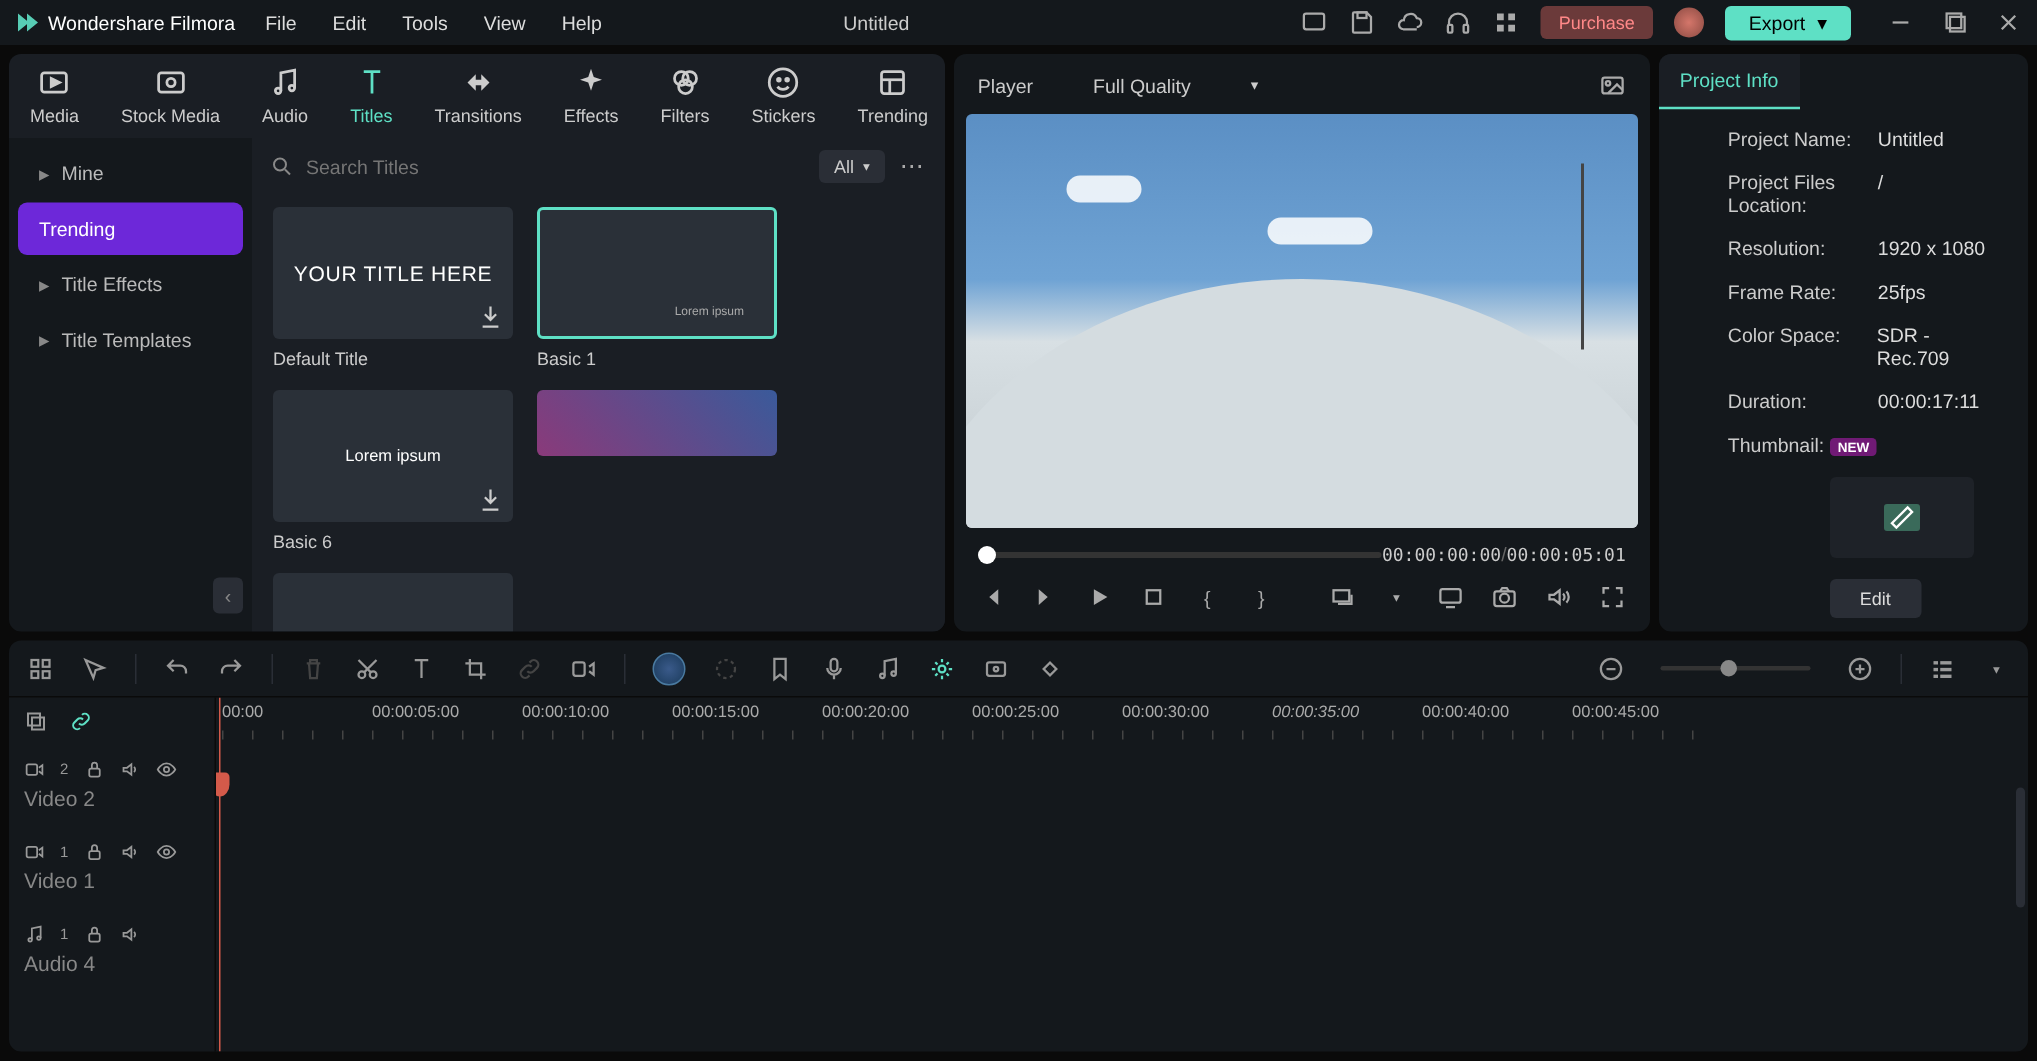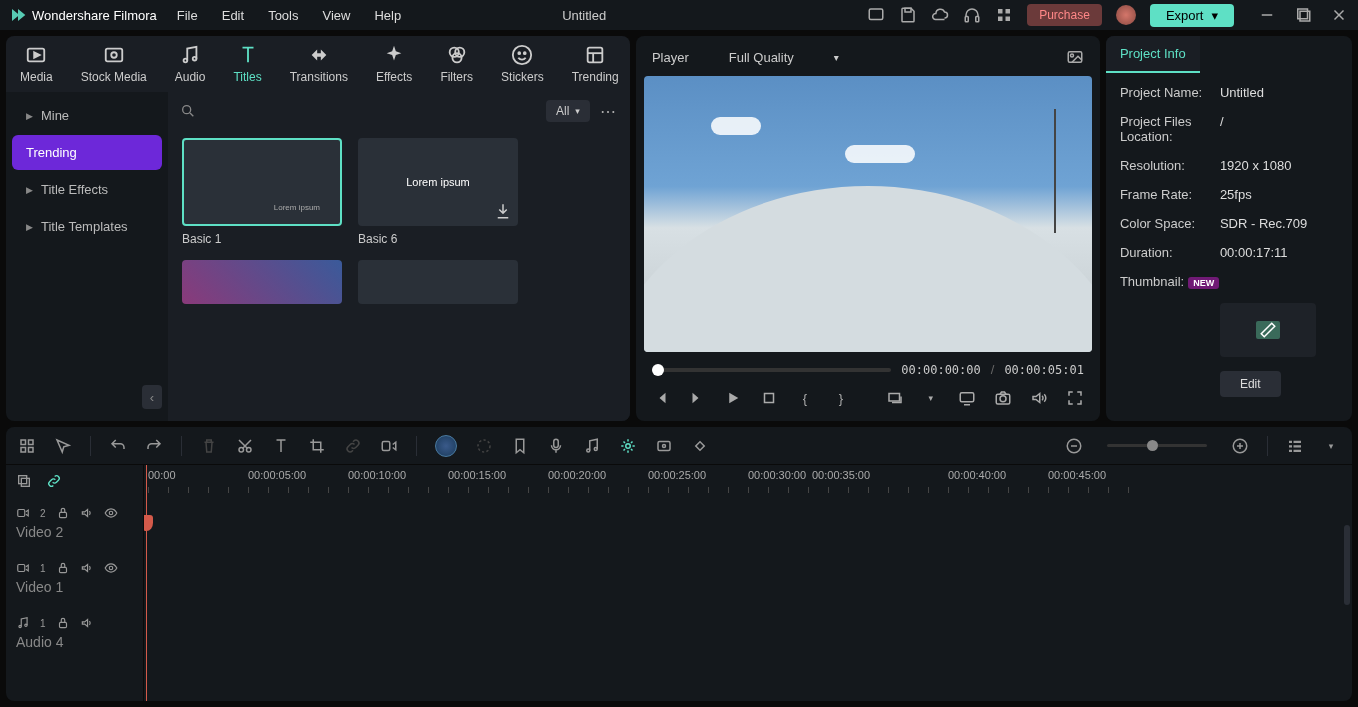--- a/index.html
+++ b/index.html
@@ -83,7 +83,7 @@
 .info-tab { padding: 10px 14px; color: #5ee0c5; border-bottom: 2px solid #5ee0c5; width: fit-content; font-size: 13px; background: #1a1e24; border-radius: 8px 0 0 0;}
 .info-body { padding: 12px 14px; display: flex; flex-direction: column; gap: 14px; font-size: 13px; }
 .info-row { display: flex; }
-.info-label { width: 100px; color: #ccc; }
+.info-label { width: 100px; color: #ccc; margin-left: 32px; }
 .info-value { color: #ddd; }
 .badge-new { background: #701a75; color: #fff; font-size: 9px; padding: 1px 5px; border-radius: 3px; margin-left: 4px; font-weight: 600; }
 .thumb-preview { width: 96px; height: 54px; background: #1e2228; border-radius: 4px; margin-left: 100px; display: flex; align-items: center; justify-content: center; }

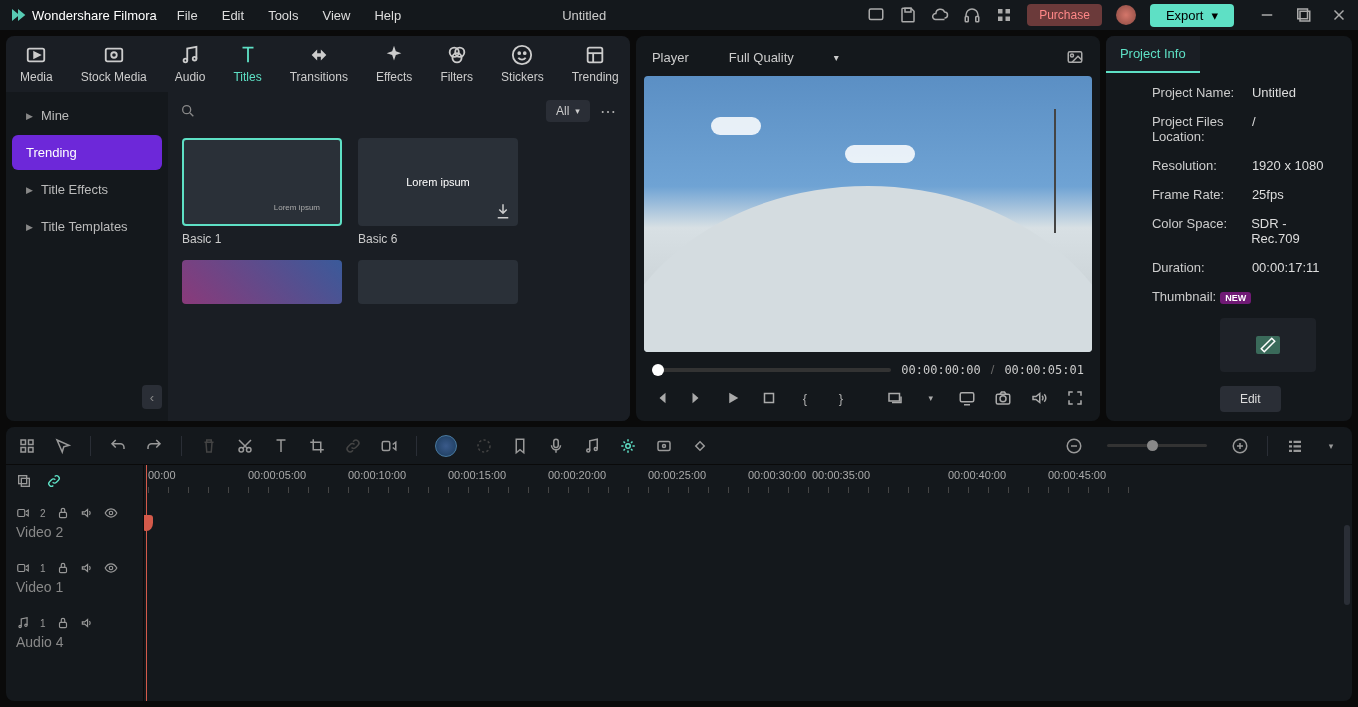--- a/index.html
+++ b/index.html
@@ -303,6 +303,7 @@
                   <circle cx="10" cy="10" r="6"></circle>
                   <line x1="15" y1="15" x2="20" y2="20"></line>
                 </svg></span>
+            <input class="search-input" placeholder="Search Titles" style="">
           </div>
           <div class="filter-dd">
               <span>All</span>

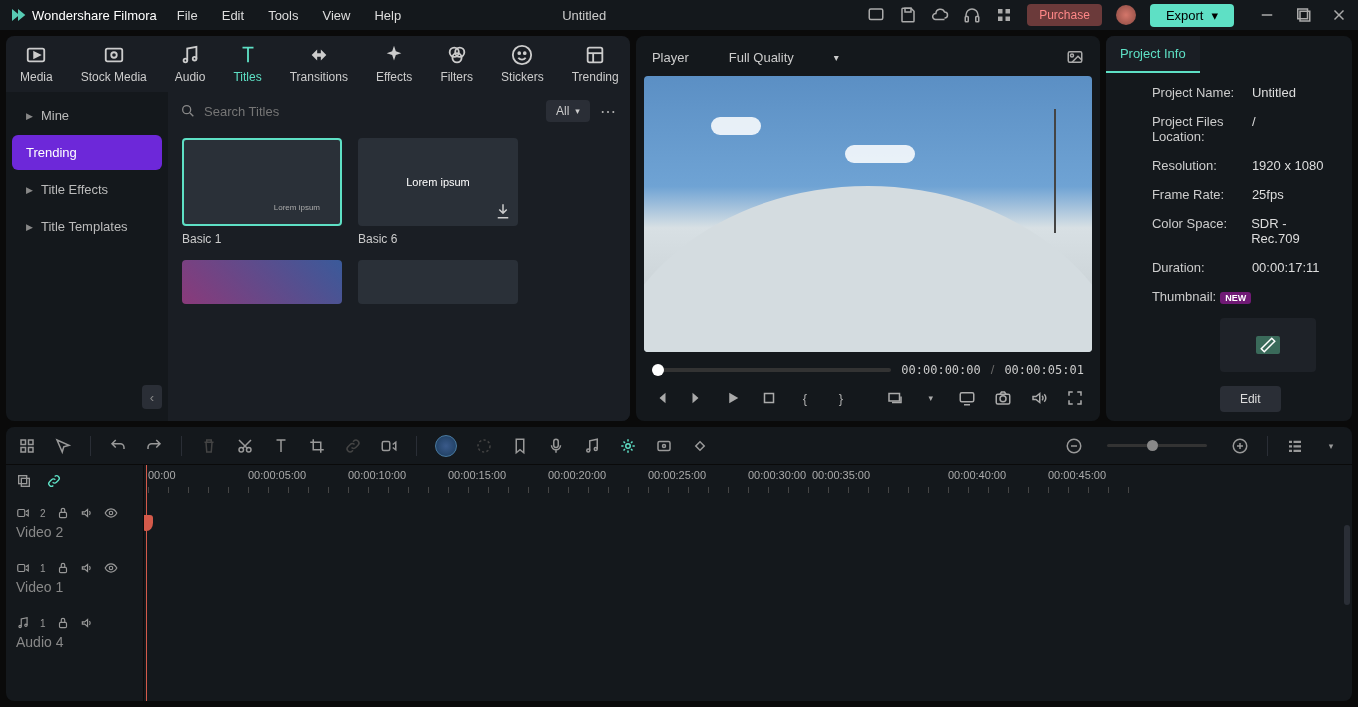--- a/index.html
+++ b/index.html
@@ -313,6 +313,15 @@
         </div>
 
         <div class="grid">
+          <div class="card">
+            <div class="thumb">
+              <span class="thumb-text-big">YOUR TITLE HERE</span>
+              <span class="dl"><svg viewBox="0 0 24 24" fill="none" stroke="currentColor" stroke-width="2">
+                    <path d="M12 3v12m-5-5l5 5 5-5M5 21h14"></path>
+                  </svg></span>
+            </div>
+            <span class="card-label">Default Title</span>
+          </div>
           <div class="card">
             <div class="thumb selected">
               <span class="thumb-text-small" style="bottom:12px;right:20px">Lorem ipsum</span>

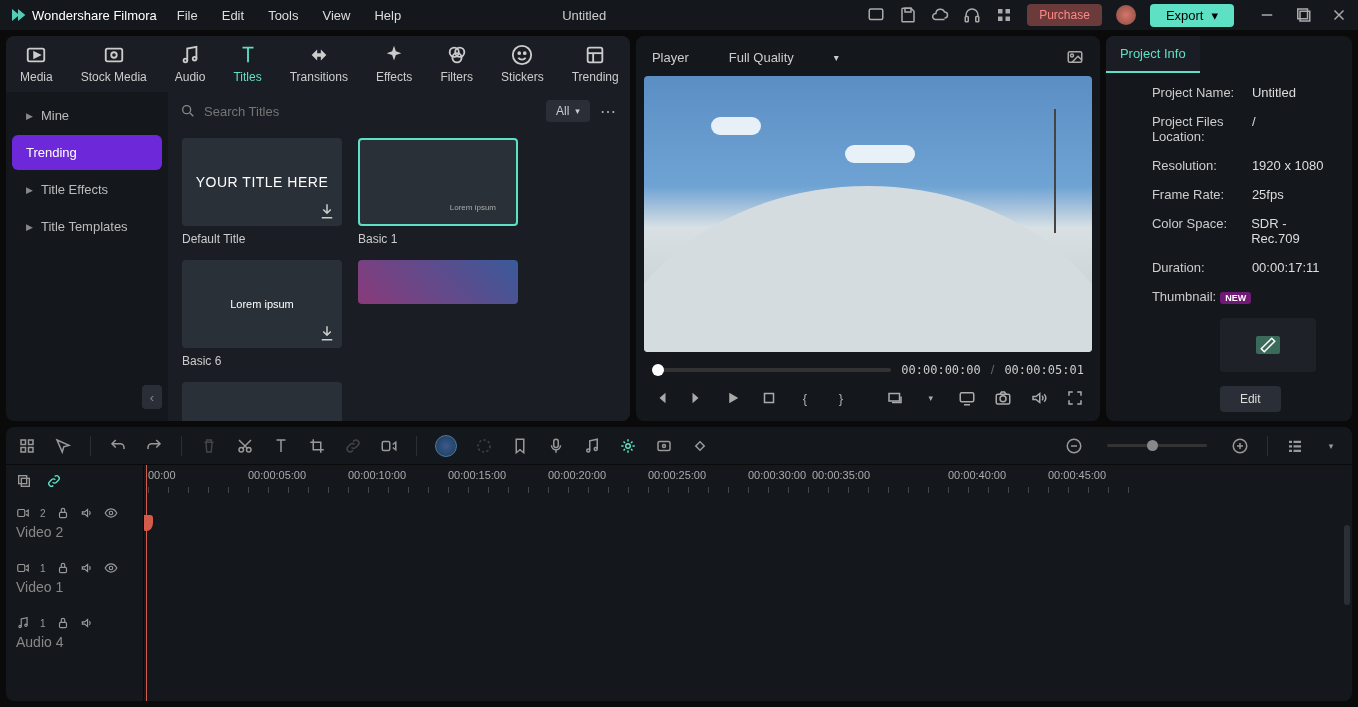--- a/index.html
+++ b/index.html
@@ -68,7 +68,7 @@
 .cloud2 { top: 25%; left: 45%; width: 70px; }
 .pole { position: absolute; top: 12%; right: 8%; width: 2px; height: 45%; background: #444; }
 
-.scrub-row { display: flex; align-items: center; gap: 10px; padding: 10px 8px 6px; }
+.scrub-row { display: flex; align-items: center; padding: 10px 8px 6px; }
 .scrub { flex: 1; height: 4px; background: #333; border-radius: 2px; position: relative; }
 .scrub-dot { position: absolute; left: 0; top: -4px; width: 12px; height: 12px; background: #fff; border-radius: 50%; }
 .time { font-size: 12px; color: #ccc; font-family: monospace; }

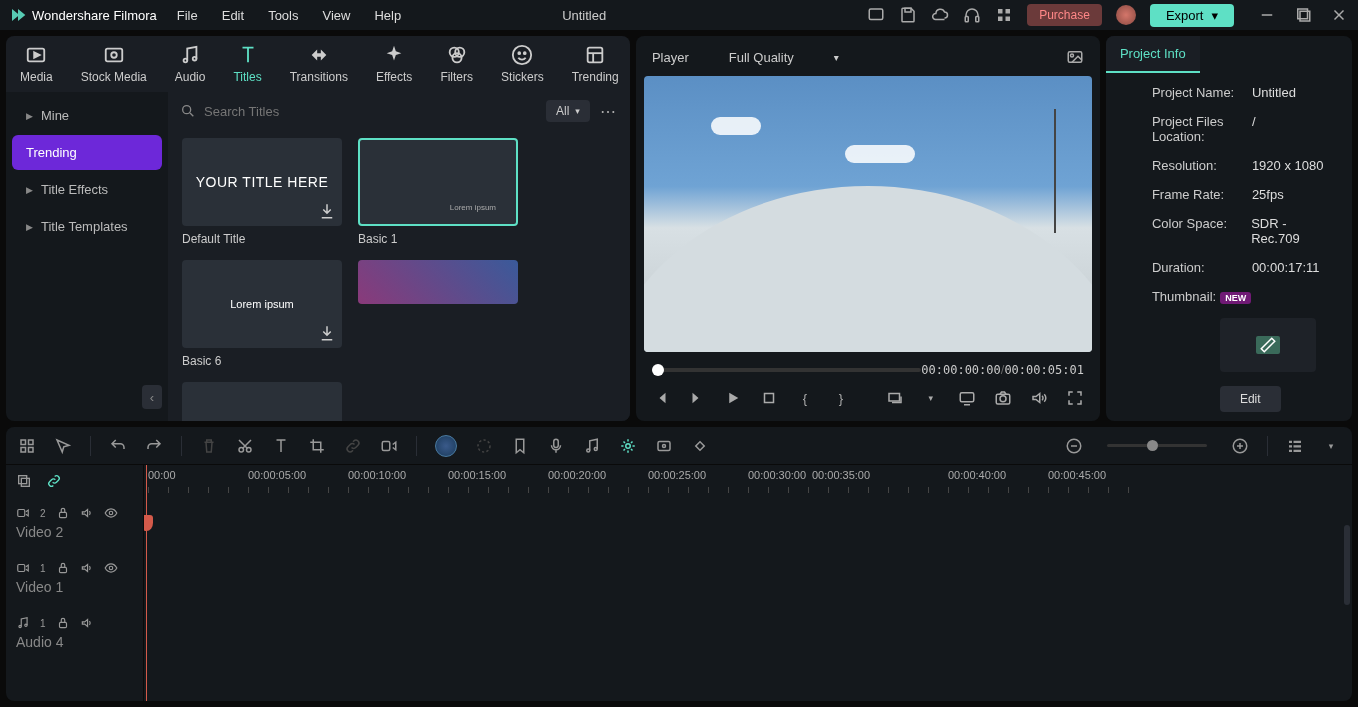--- a/index.html
+++ b/index.html
@@ -731,7 +731,7 @@
           <span class="ruler-tick" style="left: 644px;"></span>
           <span class="ruler-tick" style="left: 664px;"></span>
           <span class="ruler-tick" style="left: 684px;"></span>
-          <span class="ruler-mark" style="left: 668px;">00:00:35:00</span>
+          <span class="ruler-mark" style="left: 704px; font-style: italic;">00:00:35:00</span>
           <span class="ruler-tick" style="left: 704px;"></span>
           <span class="ruler-tick" style="left: 724px;"></span>
           <span class="ruler-tick" style="left: 744px;"></span>

